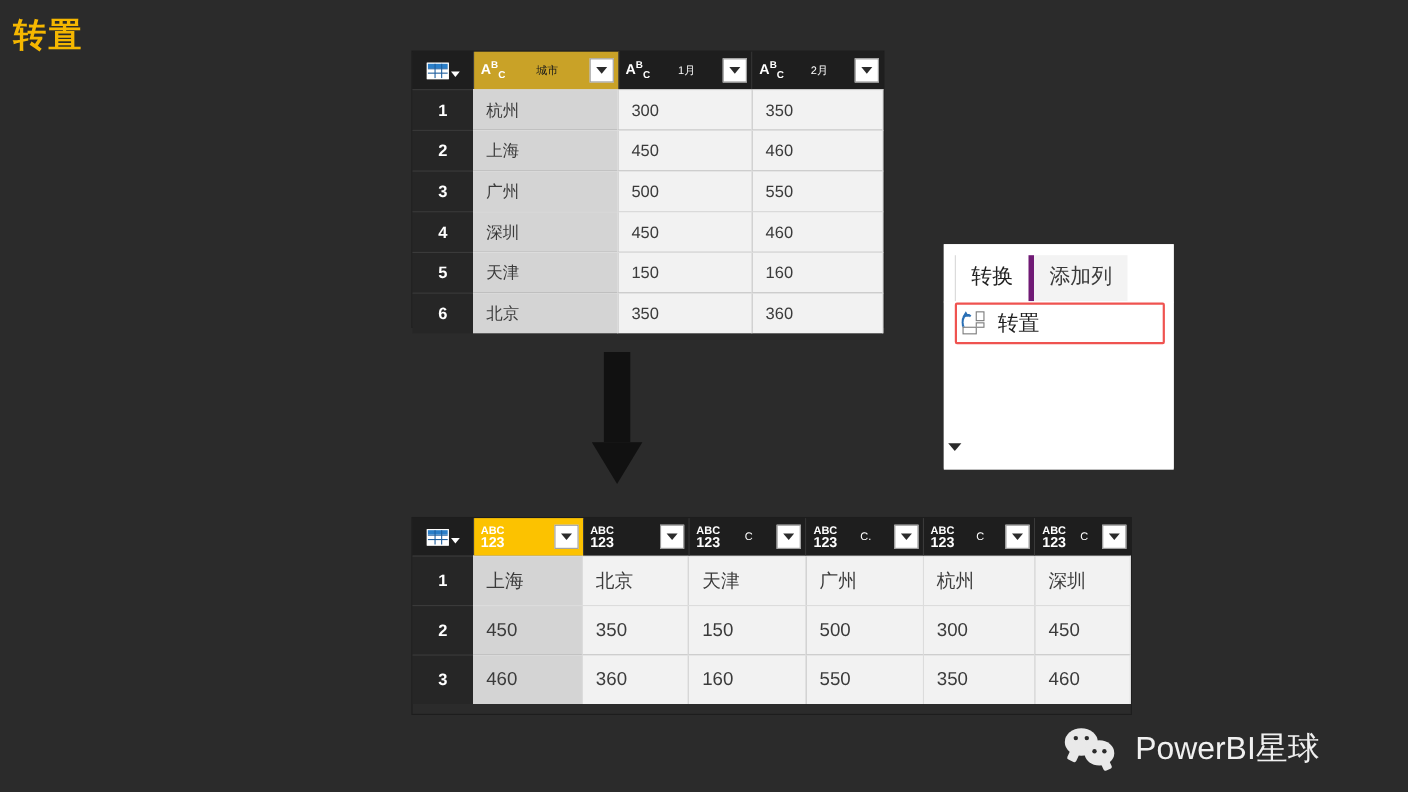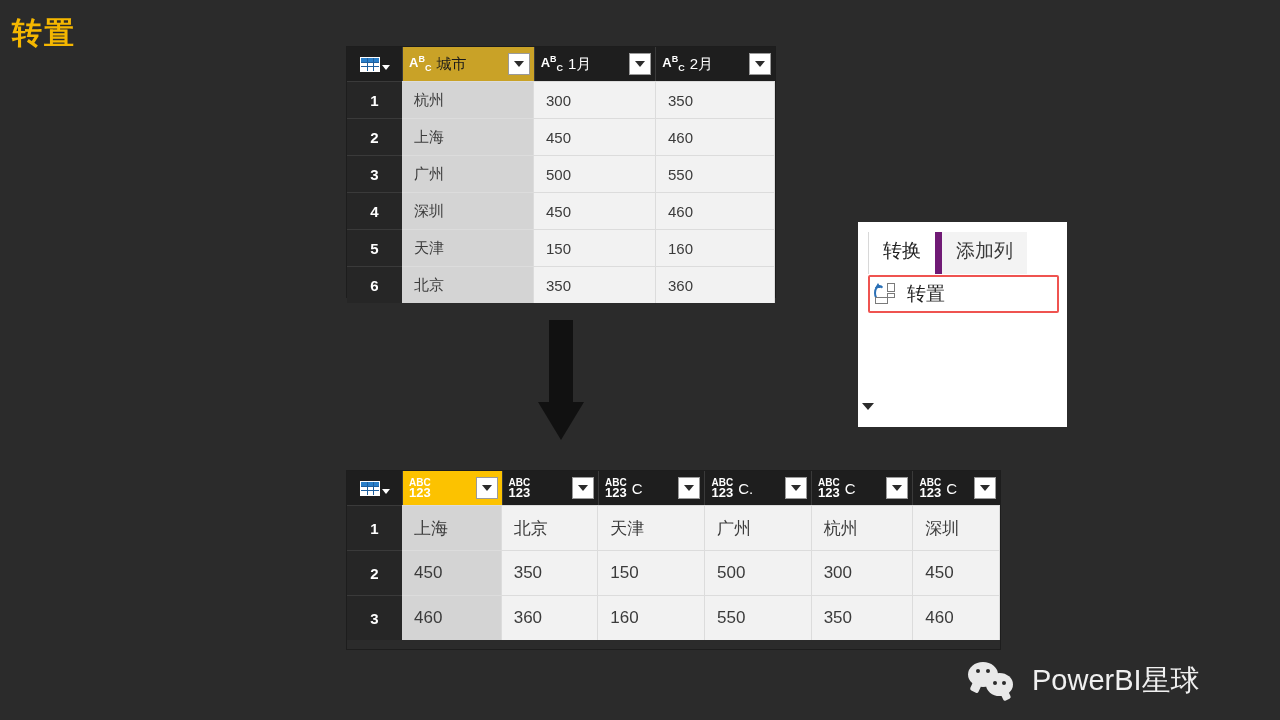--- a/index.html
+++ b/index.html
@@ -33,6 +33,7 @@
     background: #2b2b2b;
     border: 1px solid #1d1d1d;
     box-sizing: border-box;
+    margin-left: 28px;
   }
   .pq-header {
     display: flex;

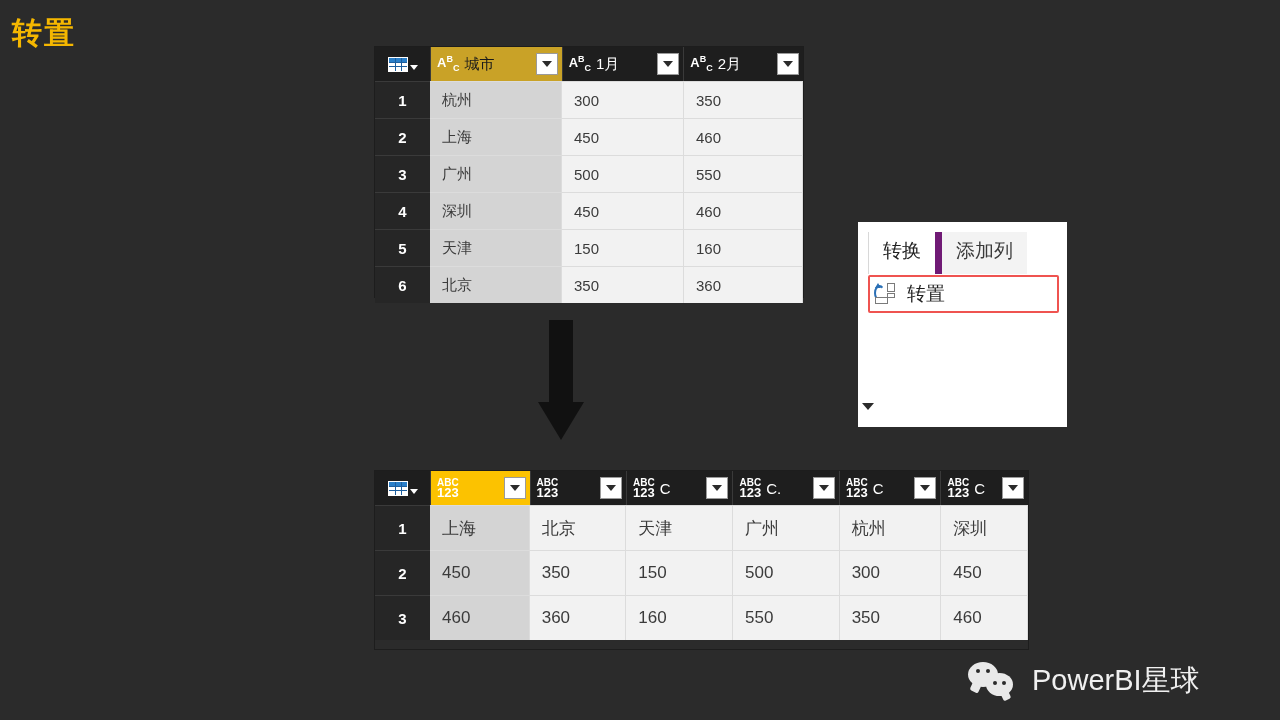--- a/index.html
+++ b/index.html
@@ -130,10 +130,11 @@
 
   .col-name {
     color: #ffffff;
-    font-size: 15px;
+    font-size: 10px;
     white-space: nowrap;
     flex: 1;
     overflow: hidden;
+    text-align: center;
   }
   .col-name.dark { color: #1a1a1a; }
 

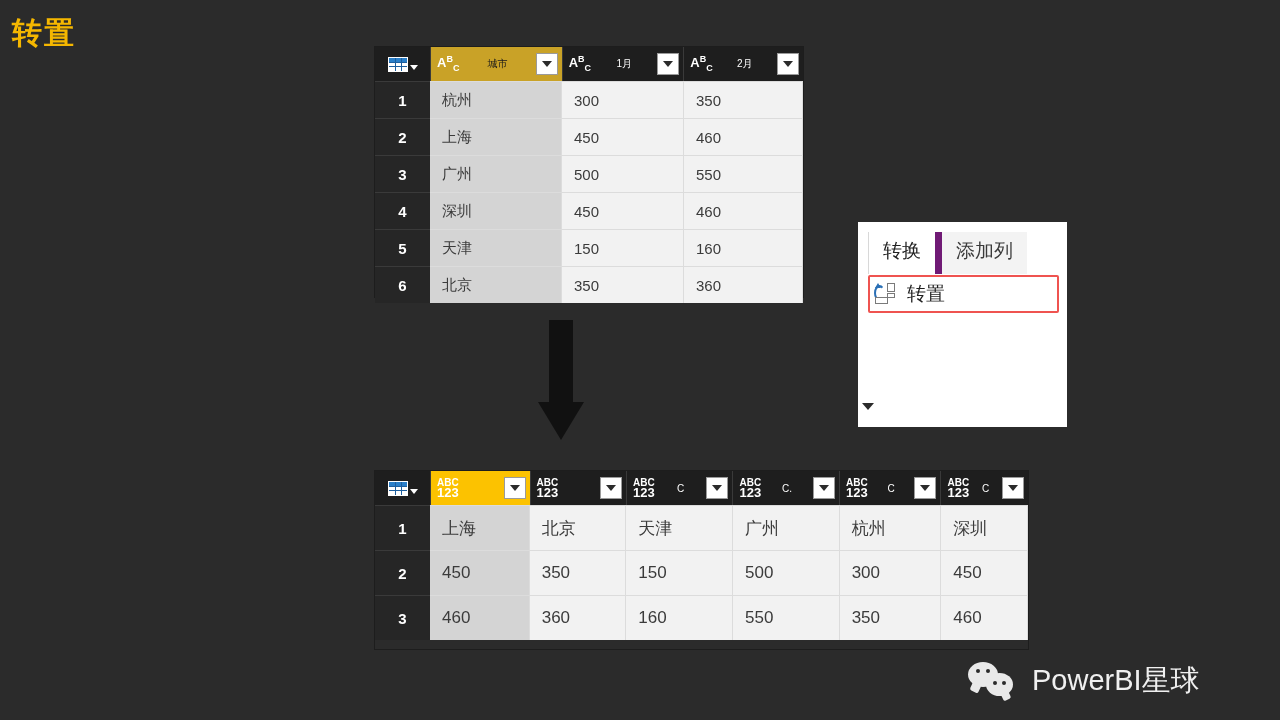--- a/index.html
+++ b/index.html
@@ -247,7 +247,7 @@
   .r-tab.active {
     background: #ffffff;
     border-left: 1px solid #d8d8d8;
-    border-right: 7px solid #701a75;
+    border-right: 5px solid #701a75;
     color: #222222;
   }
   .r-tab.inactive {

